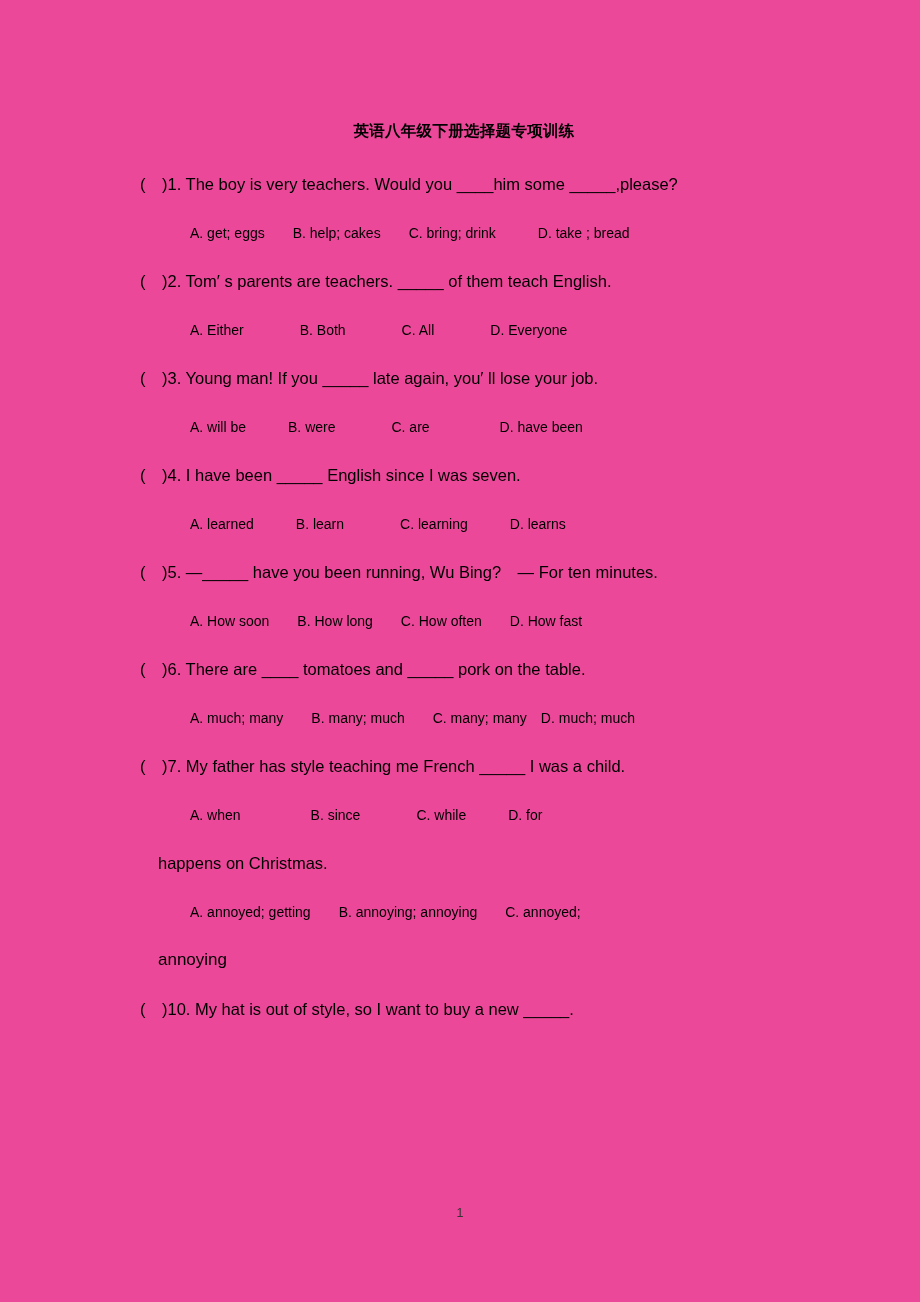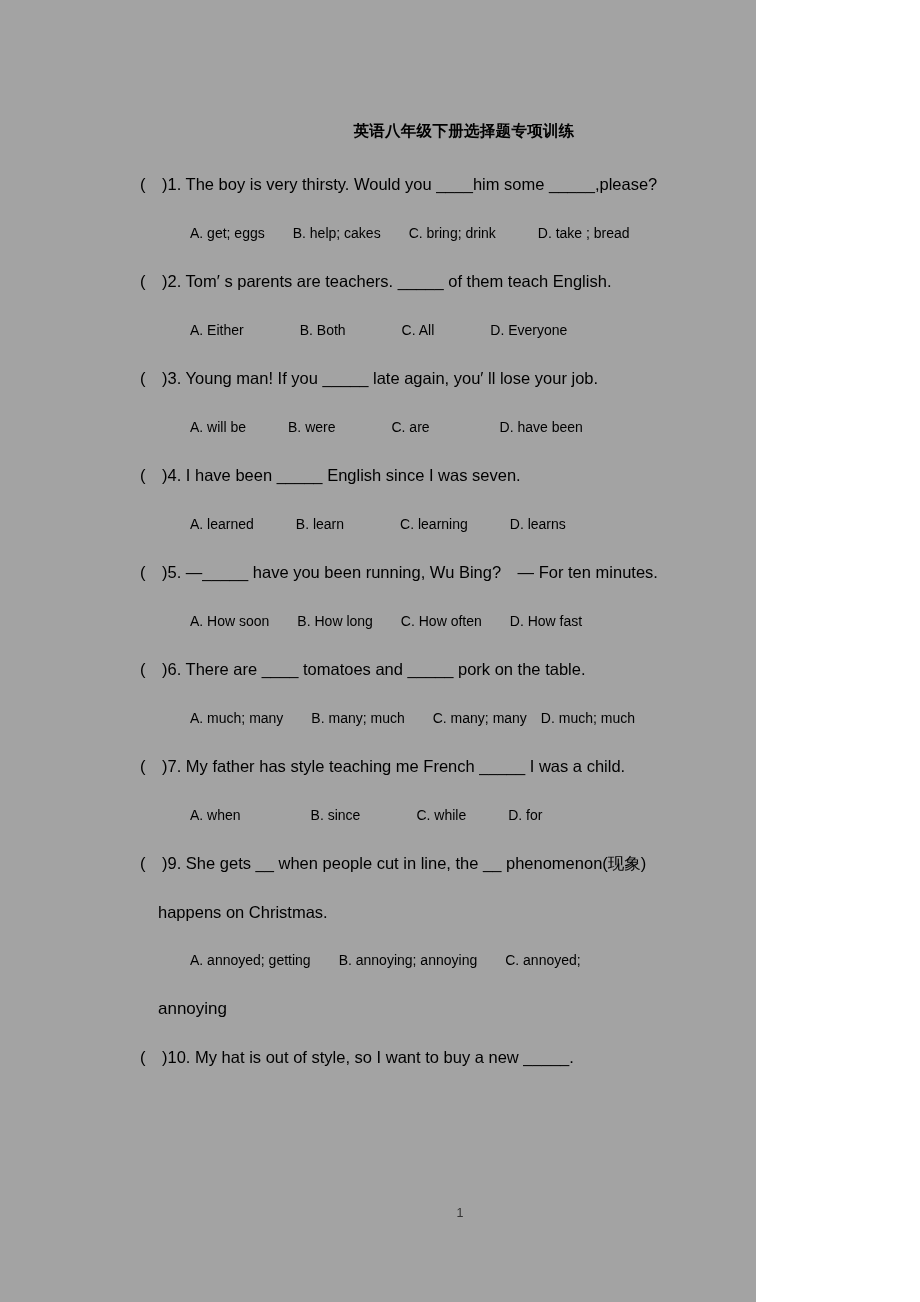--- a/index.html
+++ b/index.html
@@ -14,9 +14,9 @@
   }
   .page {
     position: relative;
-    width: 756px;
+    width: 920px;
     height: 1302px;
-    background: #a3a3a3;
+    background: #ec4899;
     overflow: hidden;
     box-sizing: border-box;
   }

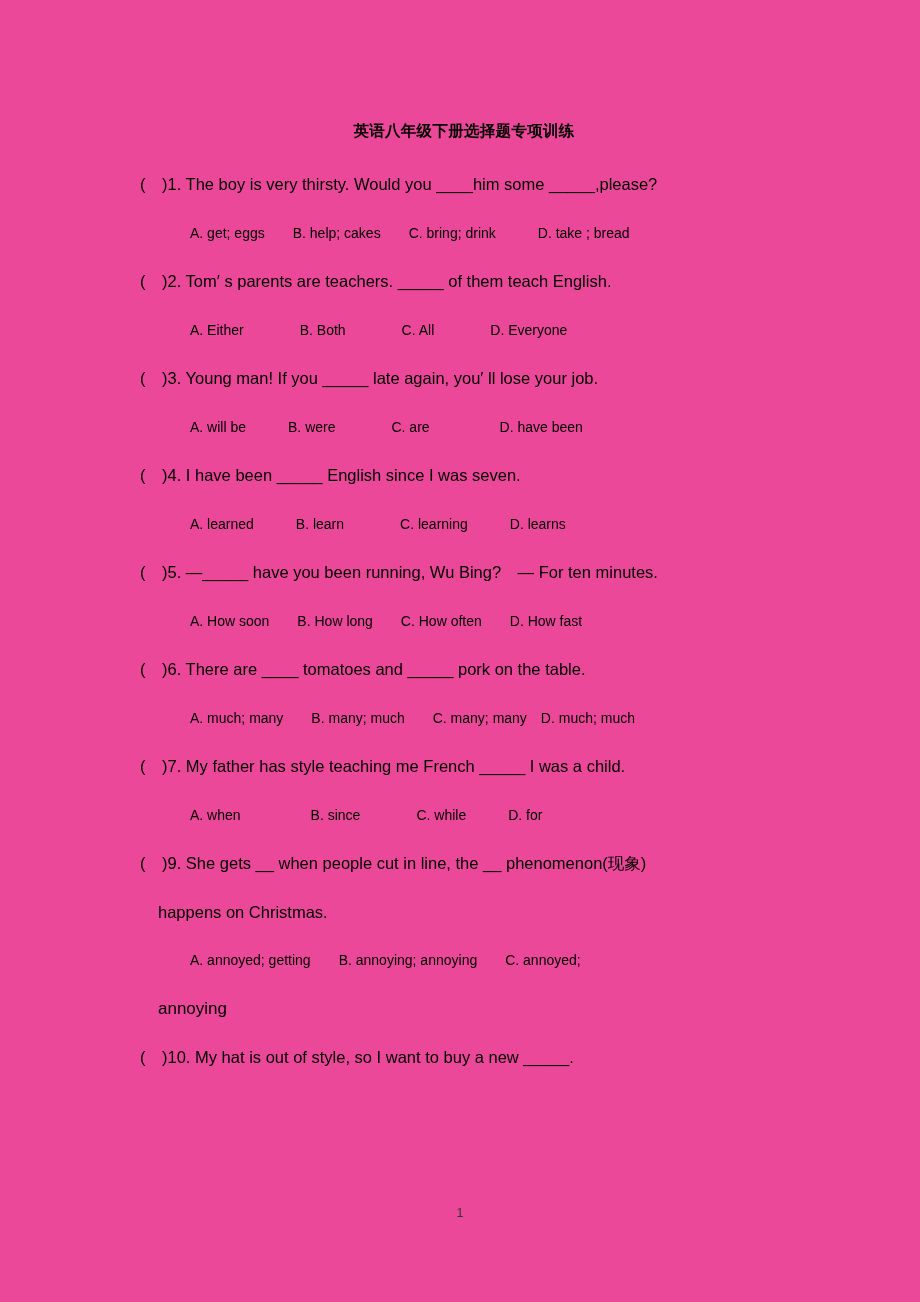--- a/index.html
+++ b/index.html
@@ -111,7 +111,7 @@
     <div class="qlist">
 
       <div class="q-block">
-        <div class="q-line"><span class="paren">(　)1.</span> <span>The boy is very thirsty. Would you ____him some _____,please?</span></div>
+        <div class="q-line"><span class="paren">(　)1.</span> <span>The boy is very teachers. Would you ____him some _____,please?</span></div>
         <div class="o-line">A. get; eggs　　B. help; cakes　　C. bring; drink　　　D. take ; bread</div>
       </div>
 

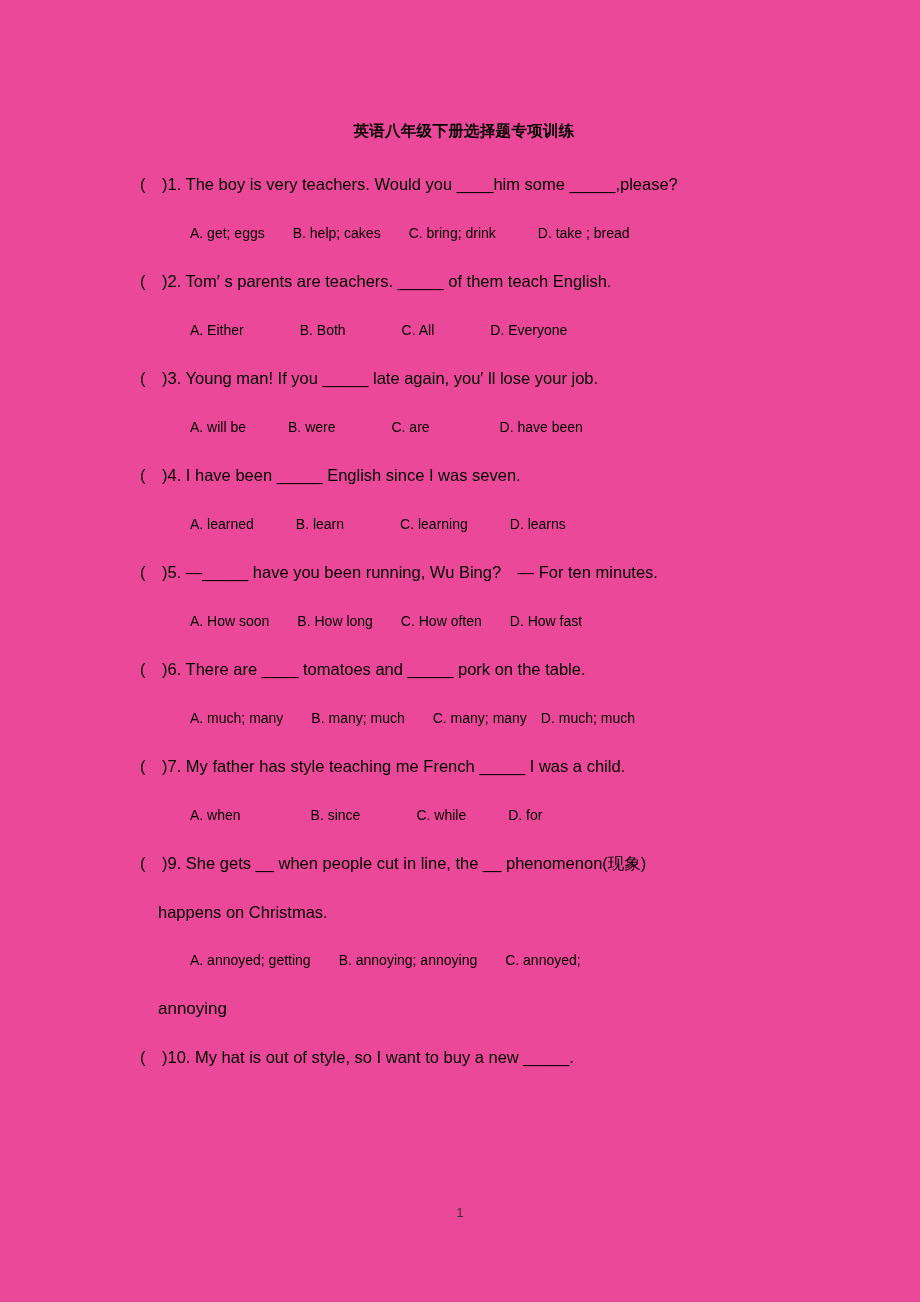--- a/index.html
+++ b/index.html
@@ -147,7 +147,6 @@
 
 
       <div class="q-block">
-        <div class="q-line"><span class="paren">(　)9.</span> <span>She gets __ when people cut in line, the __ phenomenon(现象)</span></div>
         <div class="q-cont">happens on Christmas.</div>
         <div class="o-line">A. annoyed; getting　　B. annoying; annoying　　C. annoyed;</div>
         <div class="o-cont">annoying</div>

